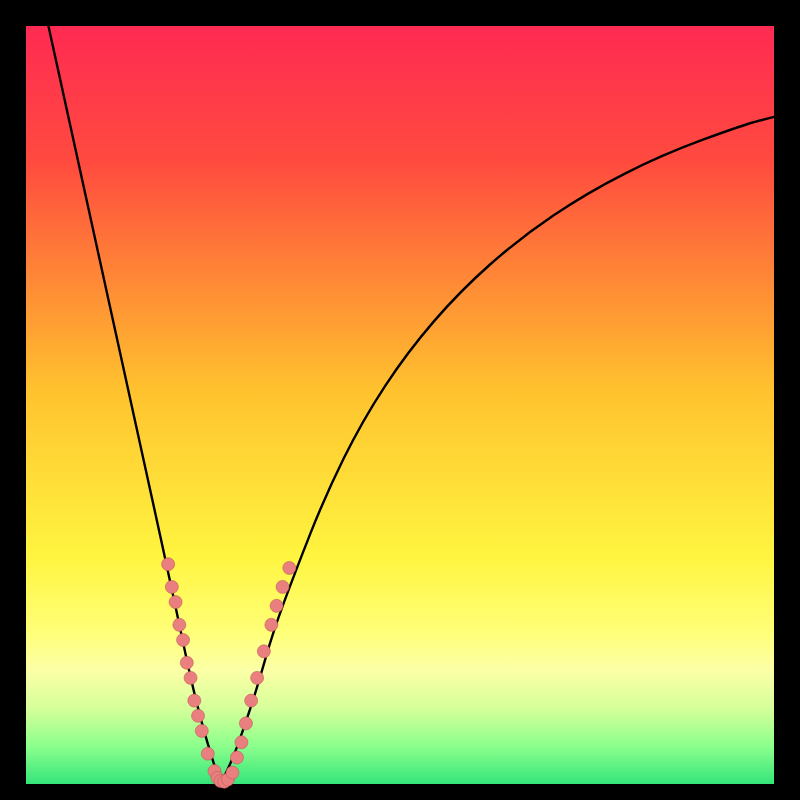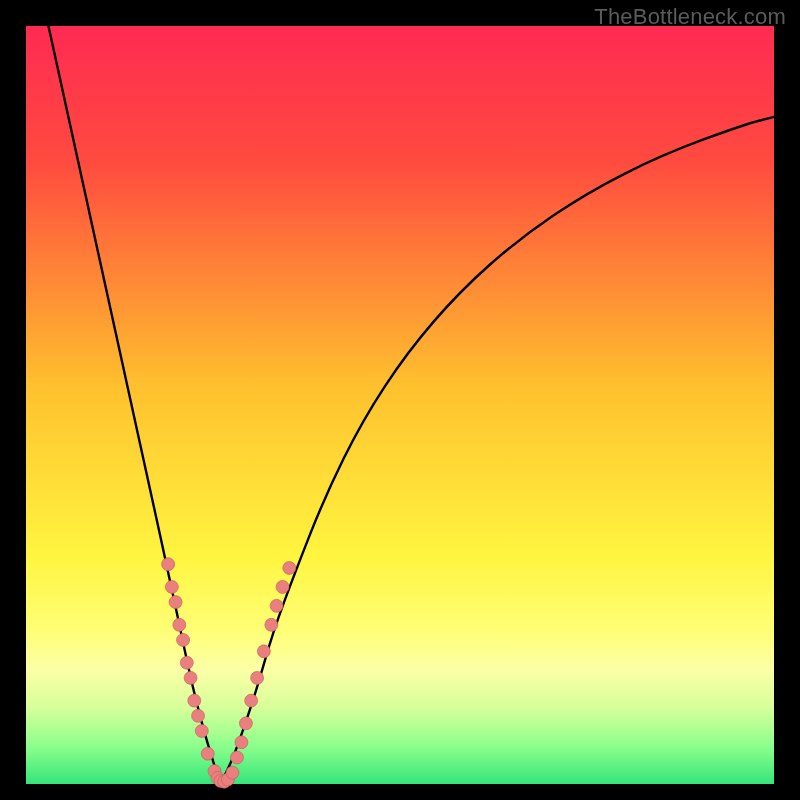--- a/index.html
+++ b/index.html
@@ -82,7 +82,6 @@
         </g>
     </svg>
   </div>
-  <div class="watermark">TheBottleneck.com</div>
 </div>
 
 </body></html>

